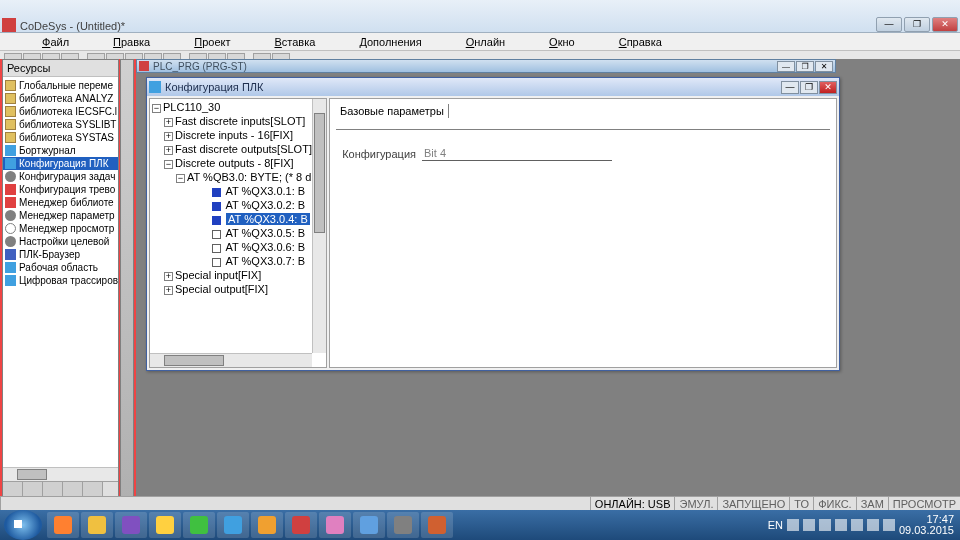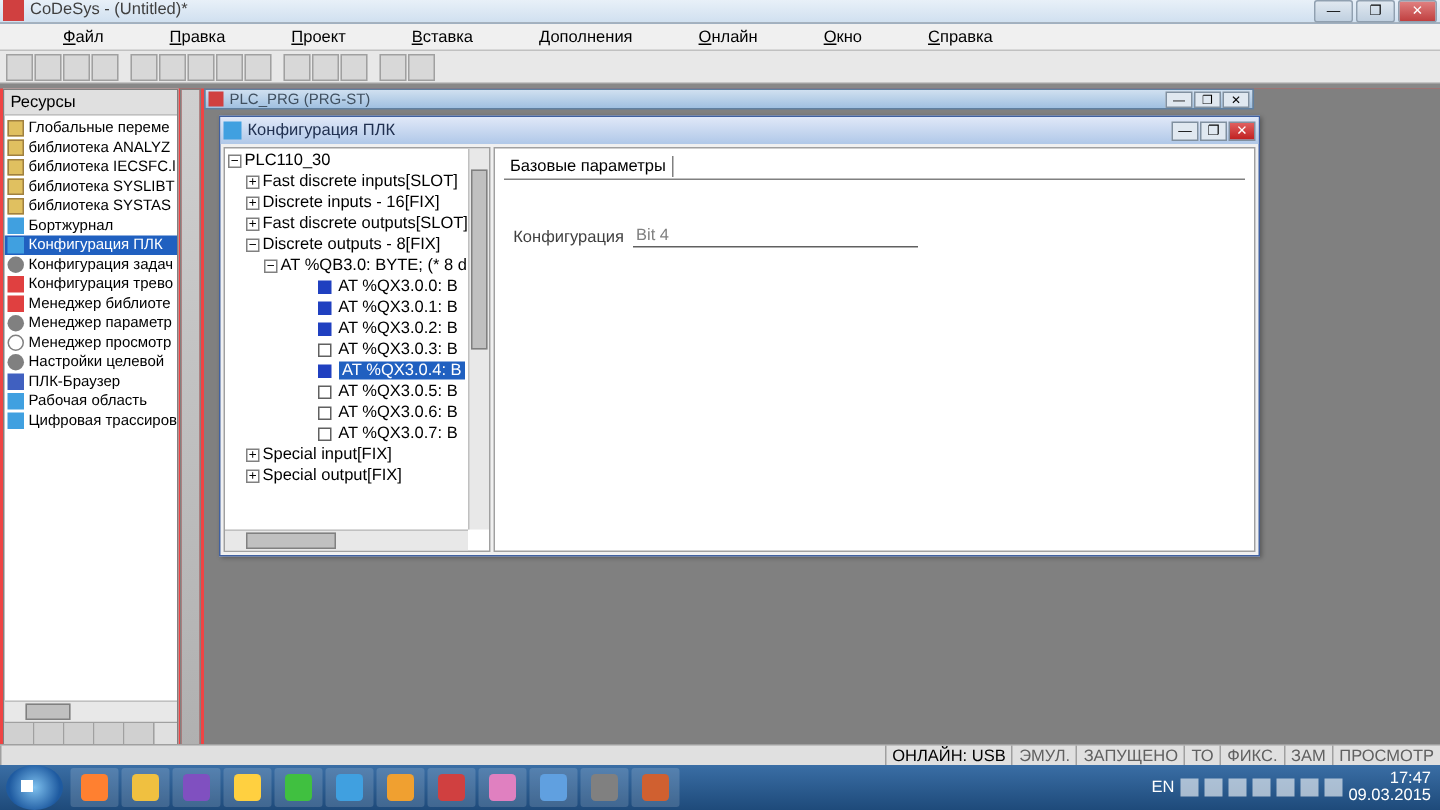--- a/index.html
+++ b/index.html
@@ -6,7 +6,7 @@
 body { background: #888; width: 960px; height: 540px; overflow: hidden; position: relative; }
 
 
-.titlebar { height: 16px; background: linear-gradient(#e8f0f8,#d0e0f0); display: flex; align-items: flex-start; padding: 0 2px; border-bottom: 1px solid #a0b0c0; }
+.titlebar { height: 33px; background: linear-gradient(#e8f0f8,#d0e0f0); display: flex; align-items: flex-end; padding: 0 2px; border-bottom: 1px solid #a0b0c0; }
 .titlebar .icon { width: 14px; height: 14px; background: #d04040; margin-right: 4px; }
 .titlebar .title { flex: 1; color: #404040; }
 .winbtns { display: flex; gap: 2px; }

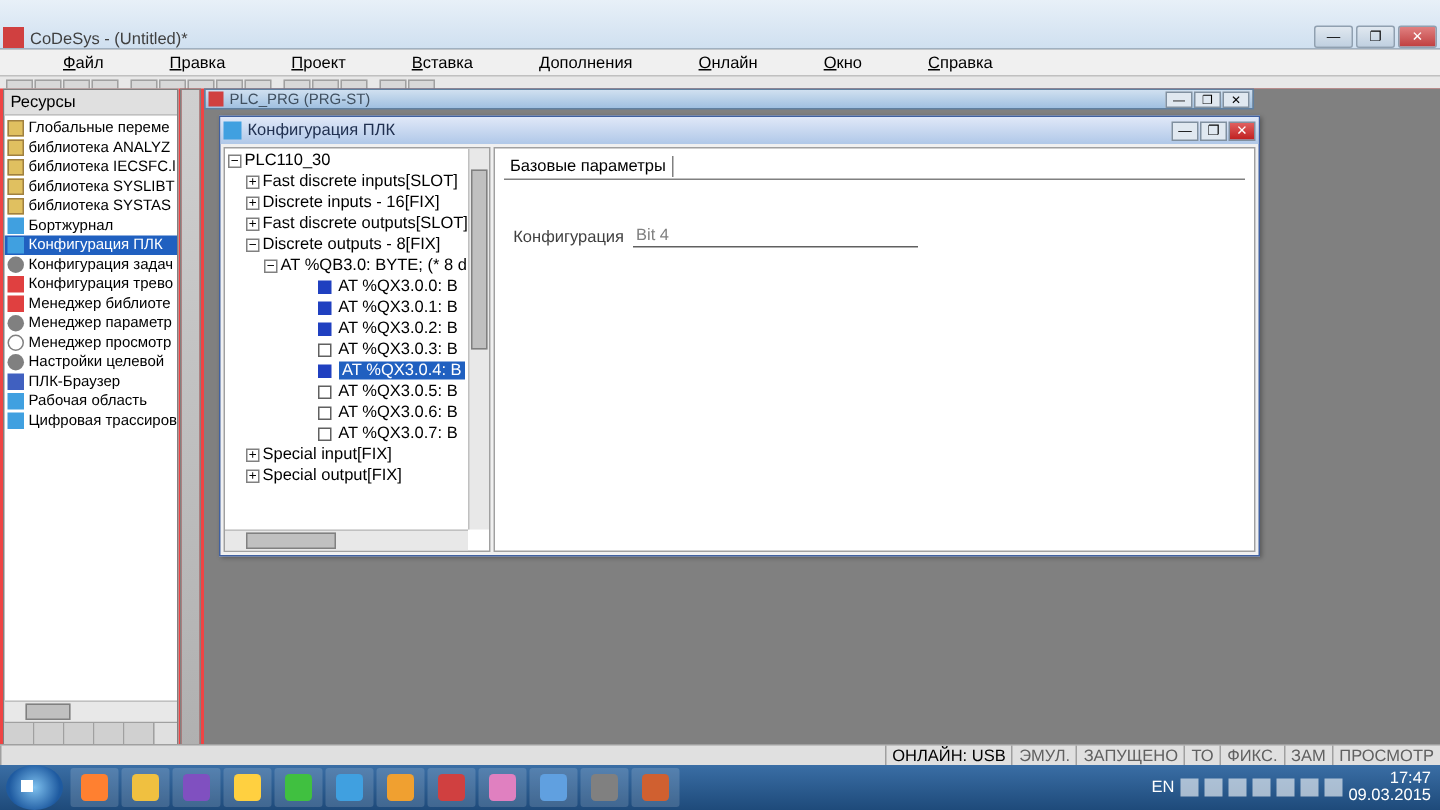--- a/index.html
+++ b/index.html
@@ -78,7 +78,7 @@
 .win2 .treepane .sh { position: absolute; left: 0; right: 14px; bottom: 0; height: 14px; background: #e8e8e8; border-top: 1px solid #c0c0c0; }
 .win2 .treepane .sh .th { position: absolute; left: 14px; width: 60px; top: 1px; bottom: 1px; background: #c0c0c0; border: 1px solid #808080; }
 .win2 .proppane { flex: 1; background: #fff; border: 1px solid #a0a0a0; margin: 2px 2px 2px 0; padding: 6px; }
-.win2 .proppane .tabhdr { border-bottom: 1px solid #808080; padding-bottom: 2px; margin-bottom: 30px; }
+.win2 .proppane .tabhdr { border-bottom: 1px solid #808080; padding-bottom: 12px; margin-bottom: 16px; }
 .win2 .proppane .tabhdr span { border-right: 1px solid #808080; padding: 1px 4px; }
 .win2 .proppane .row { display: flex; align-items: center; }
 .win2 .proppane .row label { width: 80px; text-align: right; margin-right: 6px; color: #404040; }

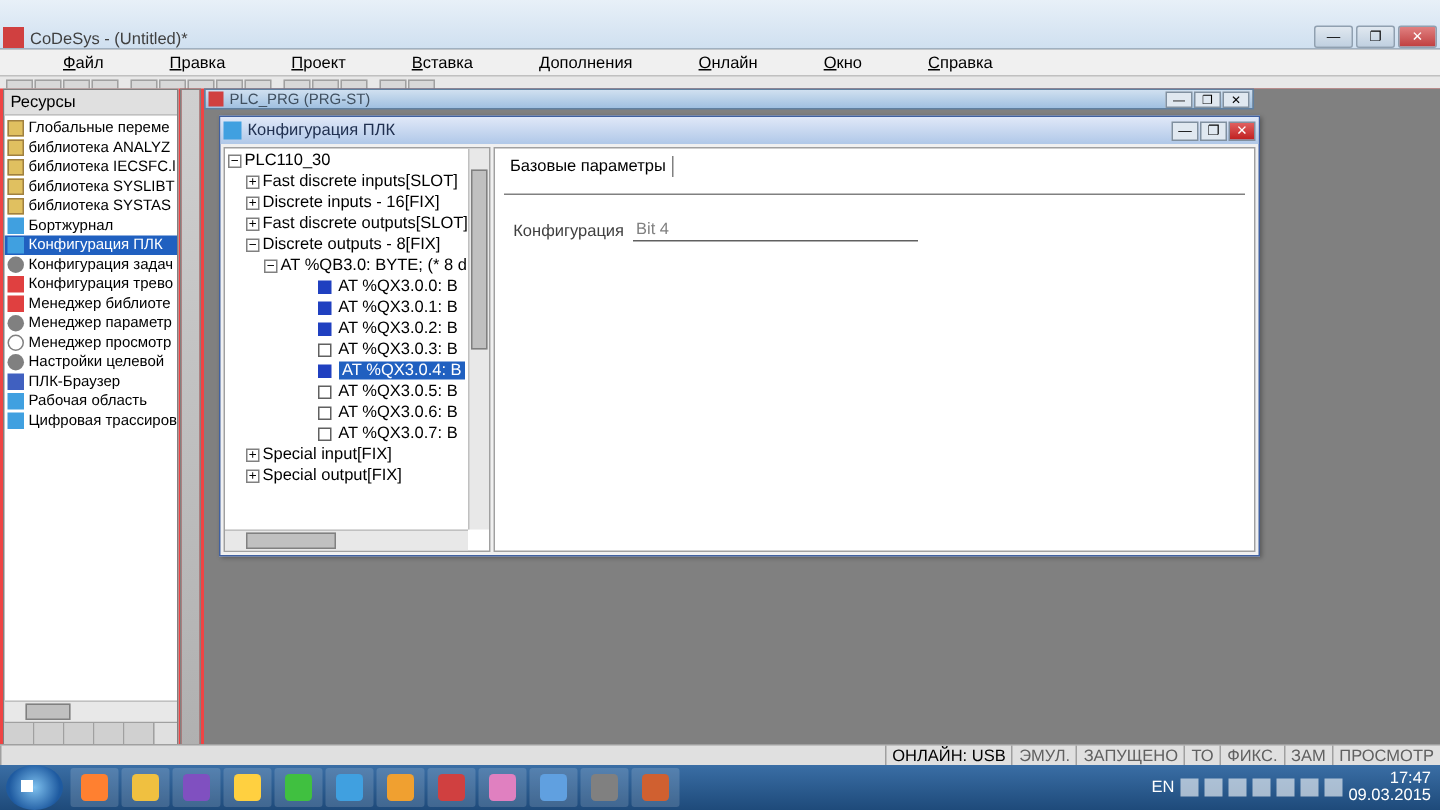--- a/index.html
+++ b/index.html
@@ -206,7 +206,6 @@
               <div style="padding-left: 12px;"><span class="ex">+</span>Fast discrete outputs[SLOT]</div>
               <div style="padding-left: 12px;"><span class="ex">−</span>Discrete outputs - 8[FIX]</div>
               <div style="padding-left: 24px;"><span class="ex">−</span>AT %QB3.0: BYTE; (* 8 di</div>
-              <div style="padding-left: 60px;"><span class="sq"></span> AT %QX3.0.0: B</div>
               <div style="padding-left: 60px;"><span class="sq"></span> AT %QX3.0.1: B</div>
               <div style="padding-left: 60px;"><span class="sq"></span> AT %QX3.0.2: B</div>
               <div style="padding-left: 60px;"><span class="sqe"></span> AT %QX3.0.3: B</div>

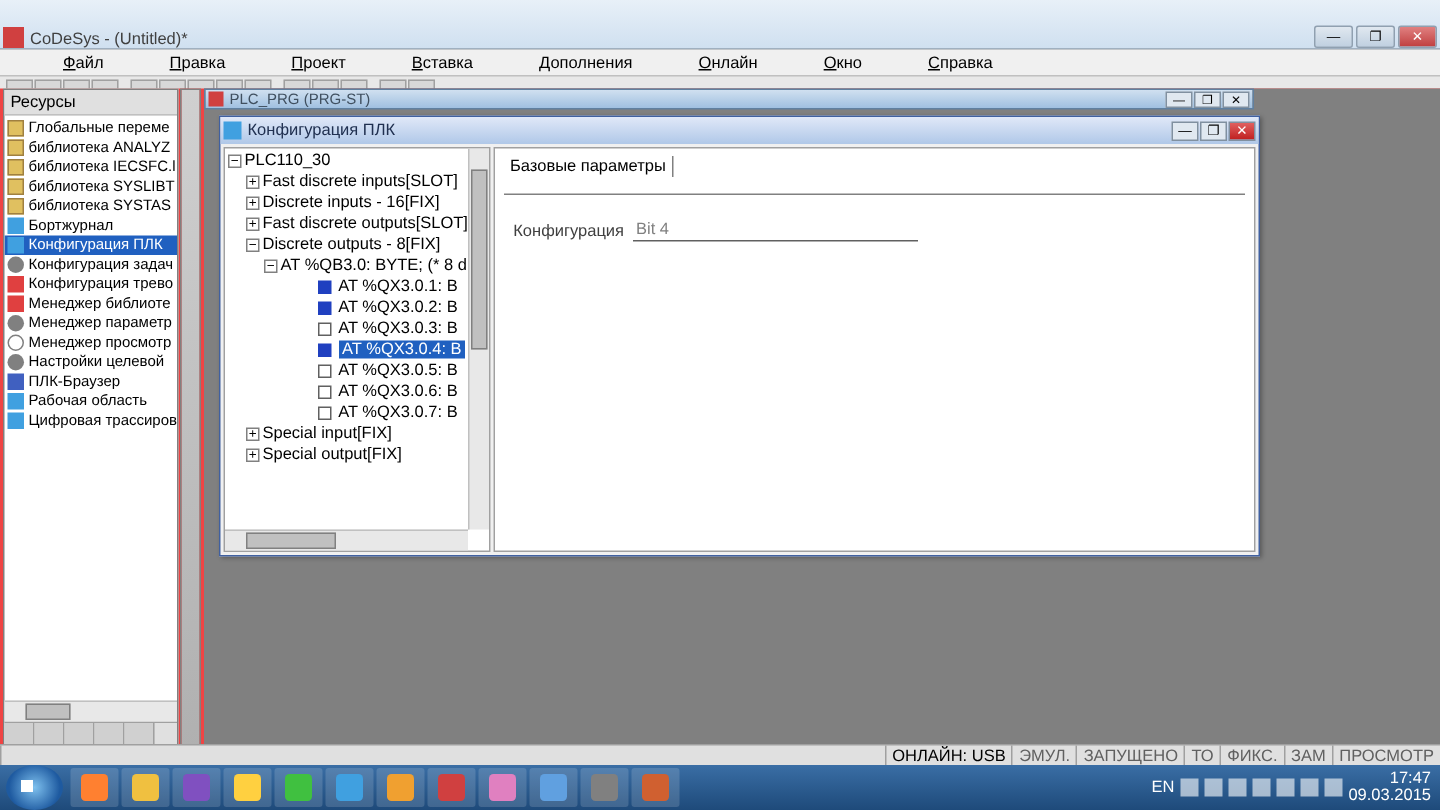--- a/index.html
+++ b/index.html
@@ -208,7 +208,6 @@
               <div style="padding-left: 24px;"><span class="ex">−</span>AT %QB3.0: BYTE; (* 8 di</div>
               <div style="padding-left: 60px;"><span class="sq"></span> AT %QX3.0.1: B</div>
               <div style="padding-left: 60px;"><span class="sq"></span> AT %QX3.0.2: B</div>
-              <div style="padding-left: 60px;"><span class="sqe"></span> AT %QX3.0.3: B</div>
               <div style="padding-left: 60px;"><span class="sq"></span> <span class="sel">AT %QX3.0.4: B</span></div>
               <div style="padding-left: 60px;"><span class="sqe"></span> AT %QX3.0.5: B</div>
               <div style="padding-left: 60px;"><span class="sqe"></span> AT %QX3.0.6: B</div>

